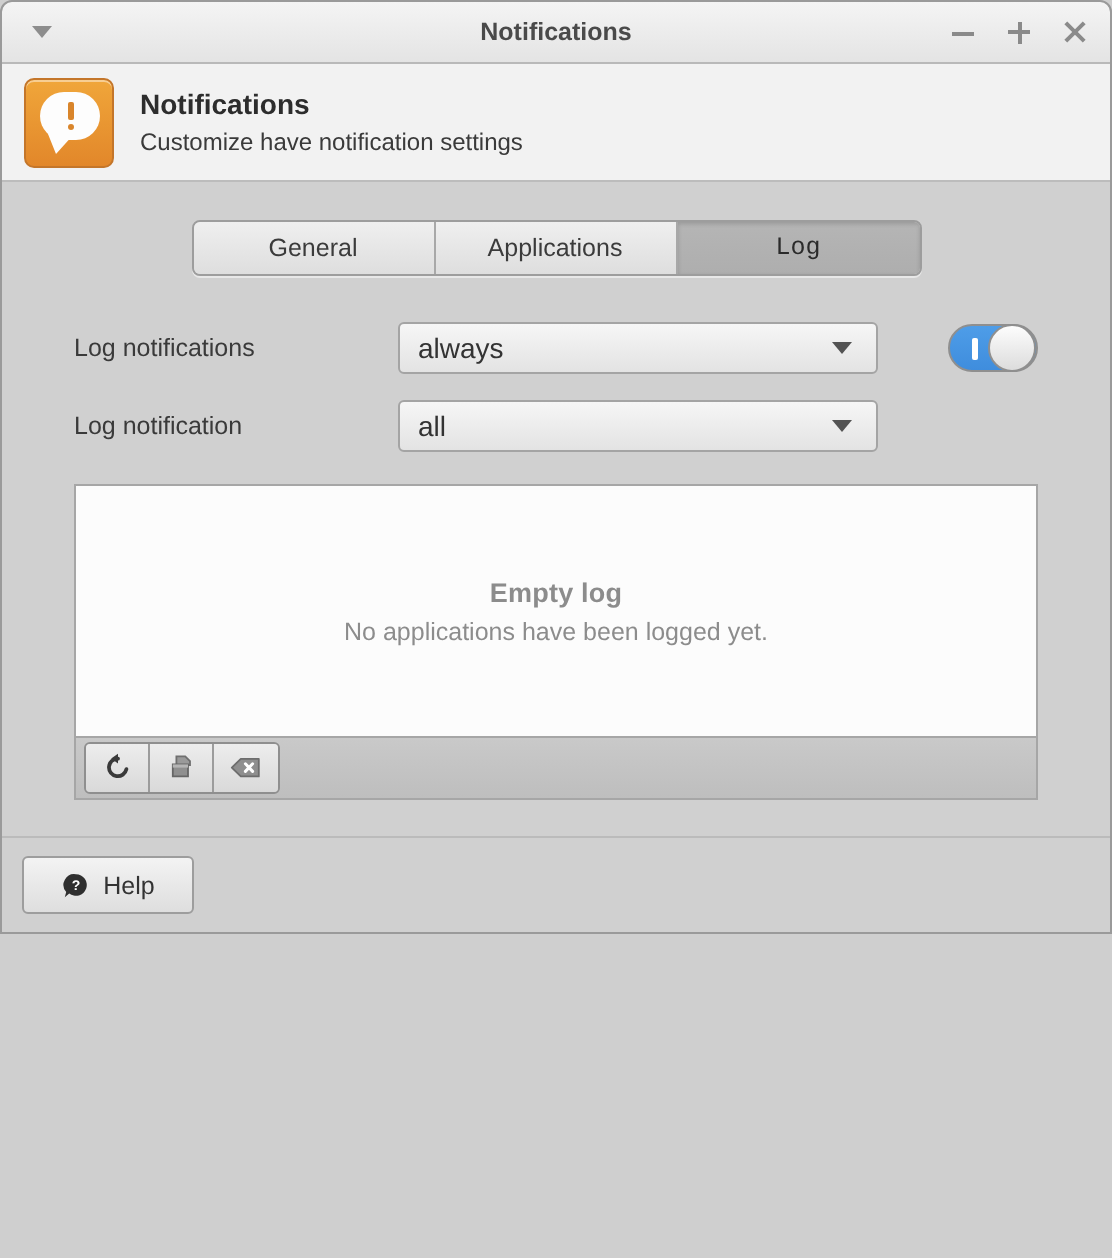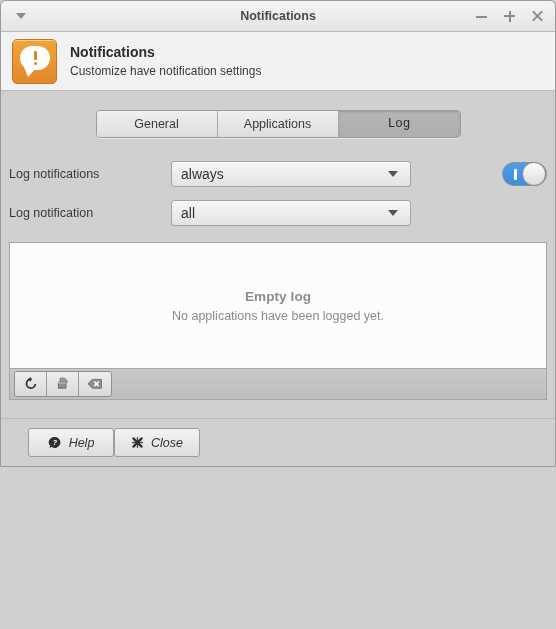--- a/index.html
+++ b/index.html
@@ -153,7 +153,7 @@
   
   .body {
     flex: 1 1 auto;
-    padding: 0 8px;
+    padding: 0 36px;
     display: flex;
     flex-direction: column;
     min-height: 0;

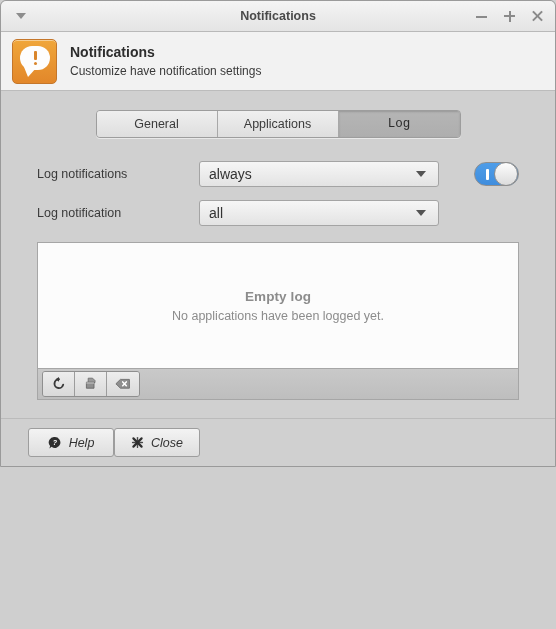--- a/index.html
+++ b/index.html
@@ -311,8 +311,8 @@
     border-top: 1px solid #bbb;
     display: flex;
     align-items: center;
-    padding: 0 27px;
-    font-style: italic;
+    justify-content: space-between;
+    padding: 0 10px;
   }
   .btn {
     height: 29px;

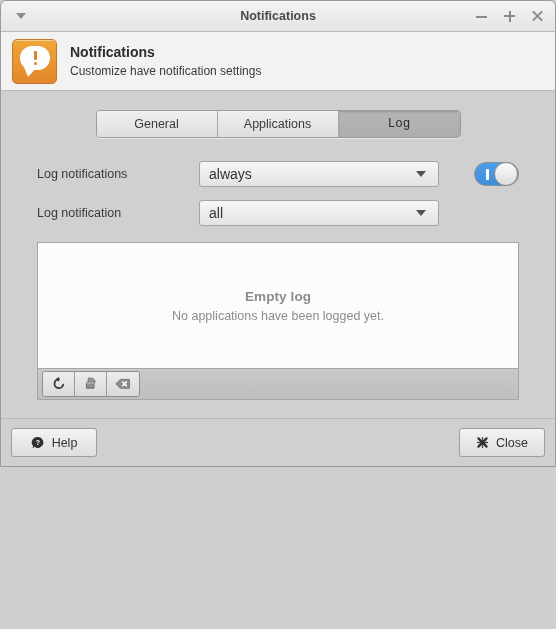--- a/index.html
+++ b/index.html
@@ -446,14 +446,6 @@
       </svg>
       <span>Help</span>
     </div>
-    <div class="btn">
-      <svg class="icon-svg" width="13" height="13" viewBox="0 0 13 13">
-        <path d="M2.4 2.4 L10.6 10.6 M10.6 2.4 L2.4 10.6" stroke="#2f2f2f" stroke-width="2.2" stroke-linecap="round"></path>
-        <path d="M1.6 6.5 H11.4" stroke="#2f2f2f" stroke-width="1.4" stroke-linecap="round" opacity="0.85"></path>
-        <path d="M6.5 1.6 V11.4" stroke="#2f2f2f" stroke-width="1.4" stroke-linecap="round" opacity="0.85"></path>
-      </svg>
-      <span>Close</span>
-    </div>
   </div>
 
 </div>

